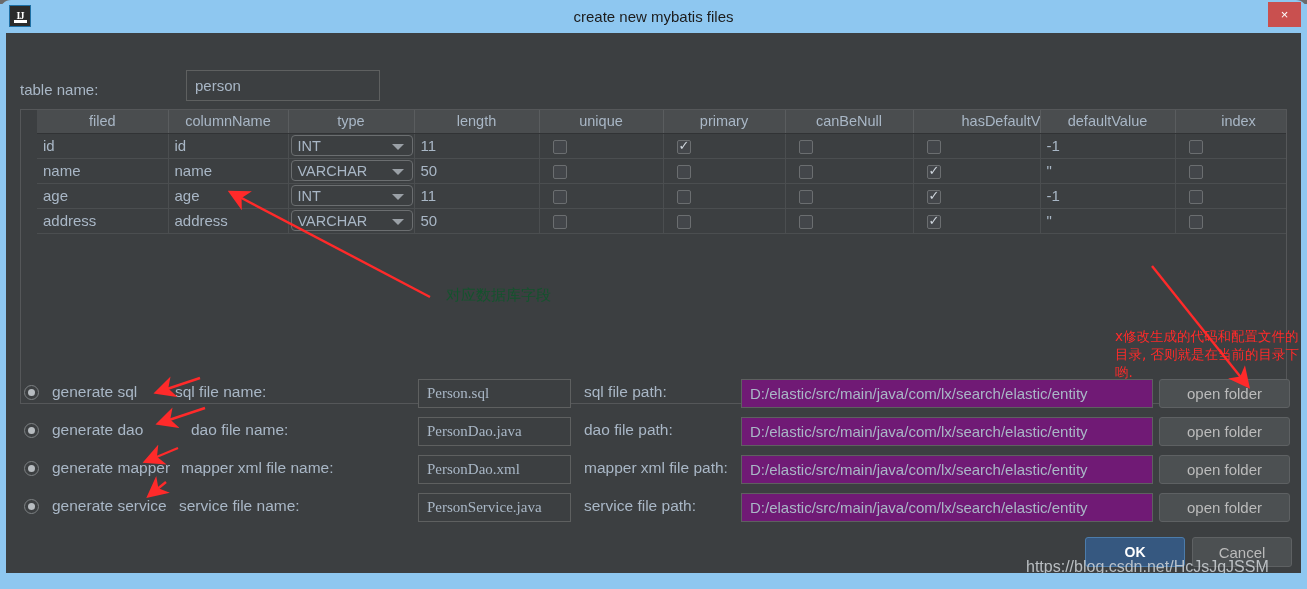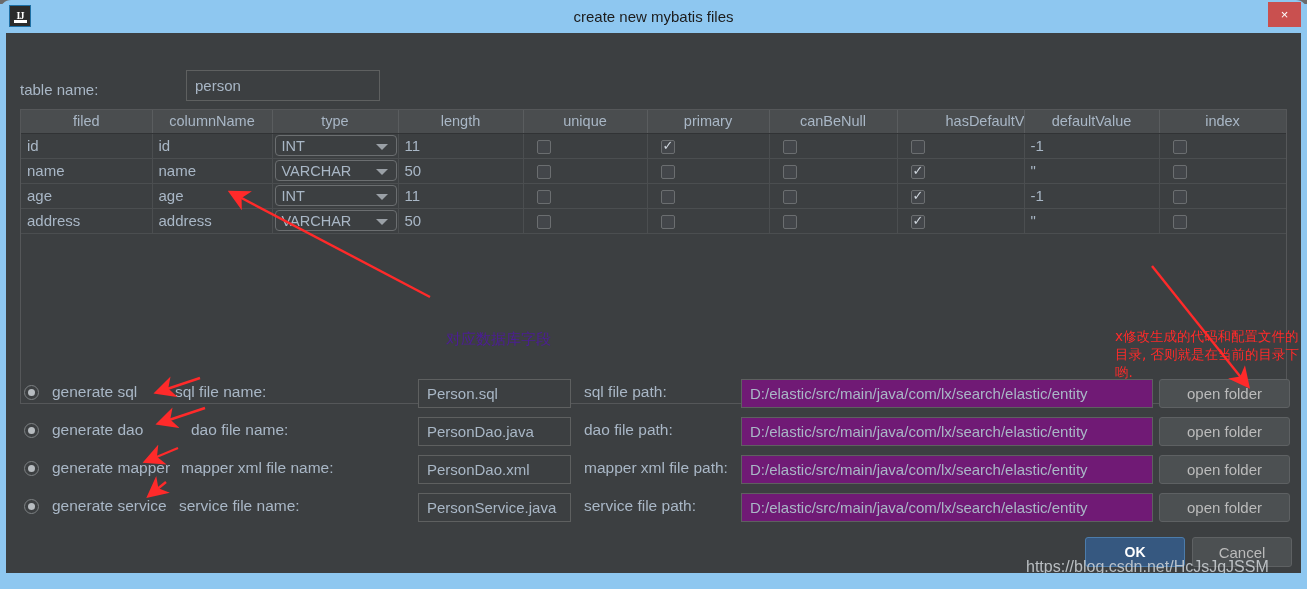--- a/index.html
+++ b/index.html
@@ -86,6 +86,7 @@
     border-collapse: collapse;
     width: 1265px;
     table-layout: fixed;
+    margin-left: 16px;
   }
   table#grid th {
     background: #4a4d4f;

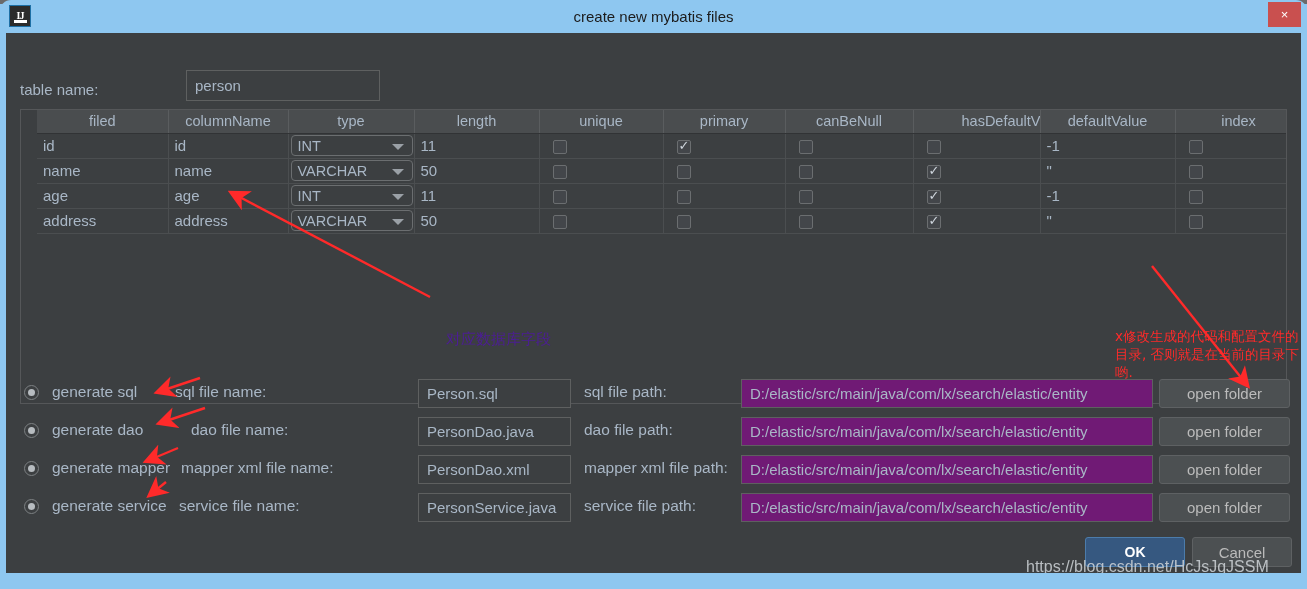--- a/index.html
+++ b/index.html
@@ -235,10 +235,9 @@
   
   #anno-fields {
     position: absolute; left: 446px; top: 286px;
-    color: #4c1d95; font-size: 15px;
+    color: #14532d; font-size: 15px;
     font-family: "DejaVu Sans", sans-serif;
     white-space: nowrap;
-    margin-top: 44px;
   }
   #anno-dir {
     position: absolute; left: 1115px; top: 327px;

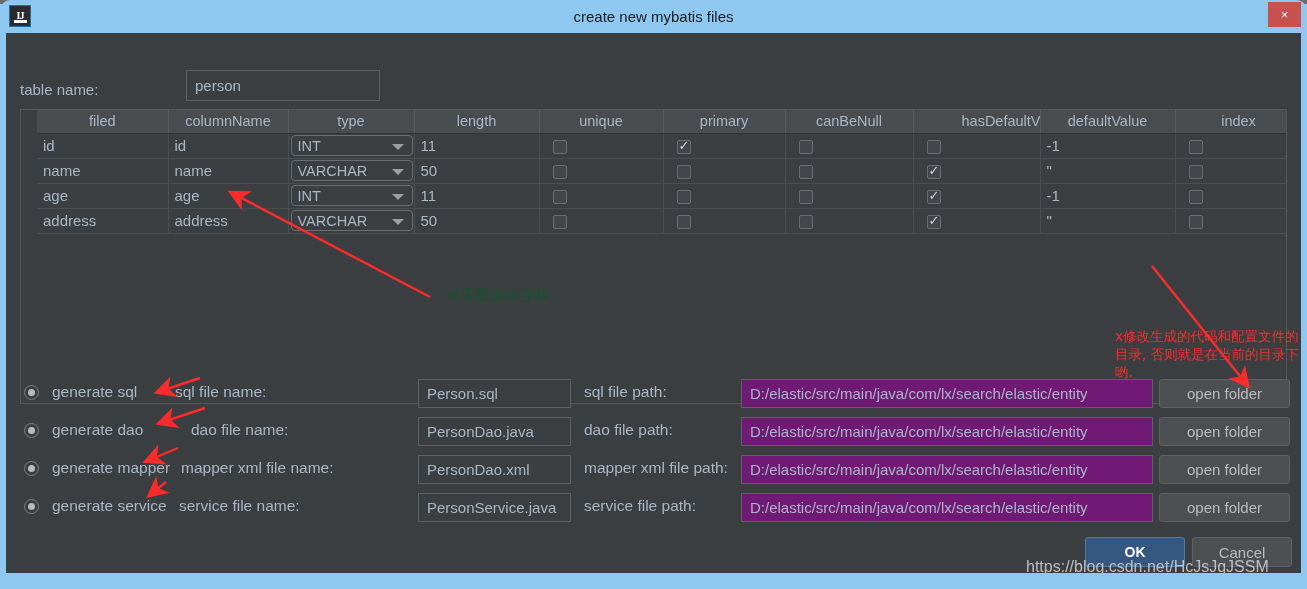--- a/index.html
+++ b/index.html
@@ -185,7 +185,7 @@
     color: #a9b7c6; font-size: 15px;
     padding-left: 8px; line-height: 27px;
     outline: none;
-    font-family: Liberation Sans, sans-serif;
+    font-family: Liberation Serif, serif;
   }
   .path-label {
     position: absolute; left: 578px; top: 7px;

